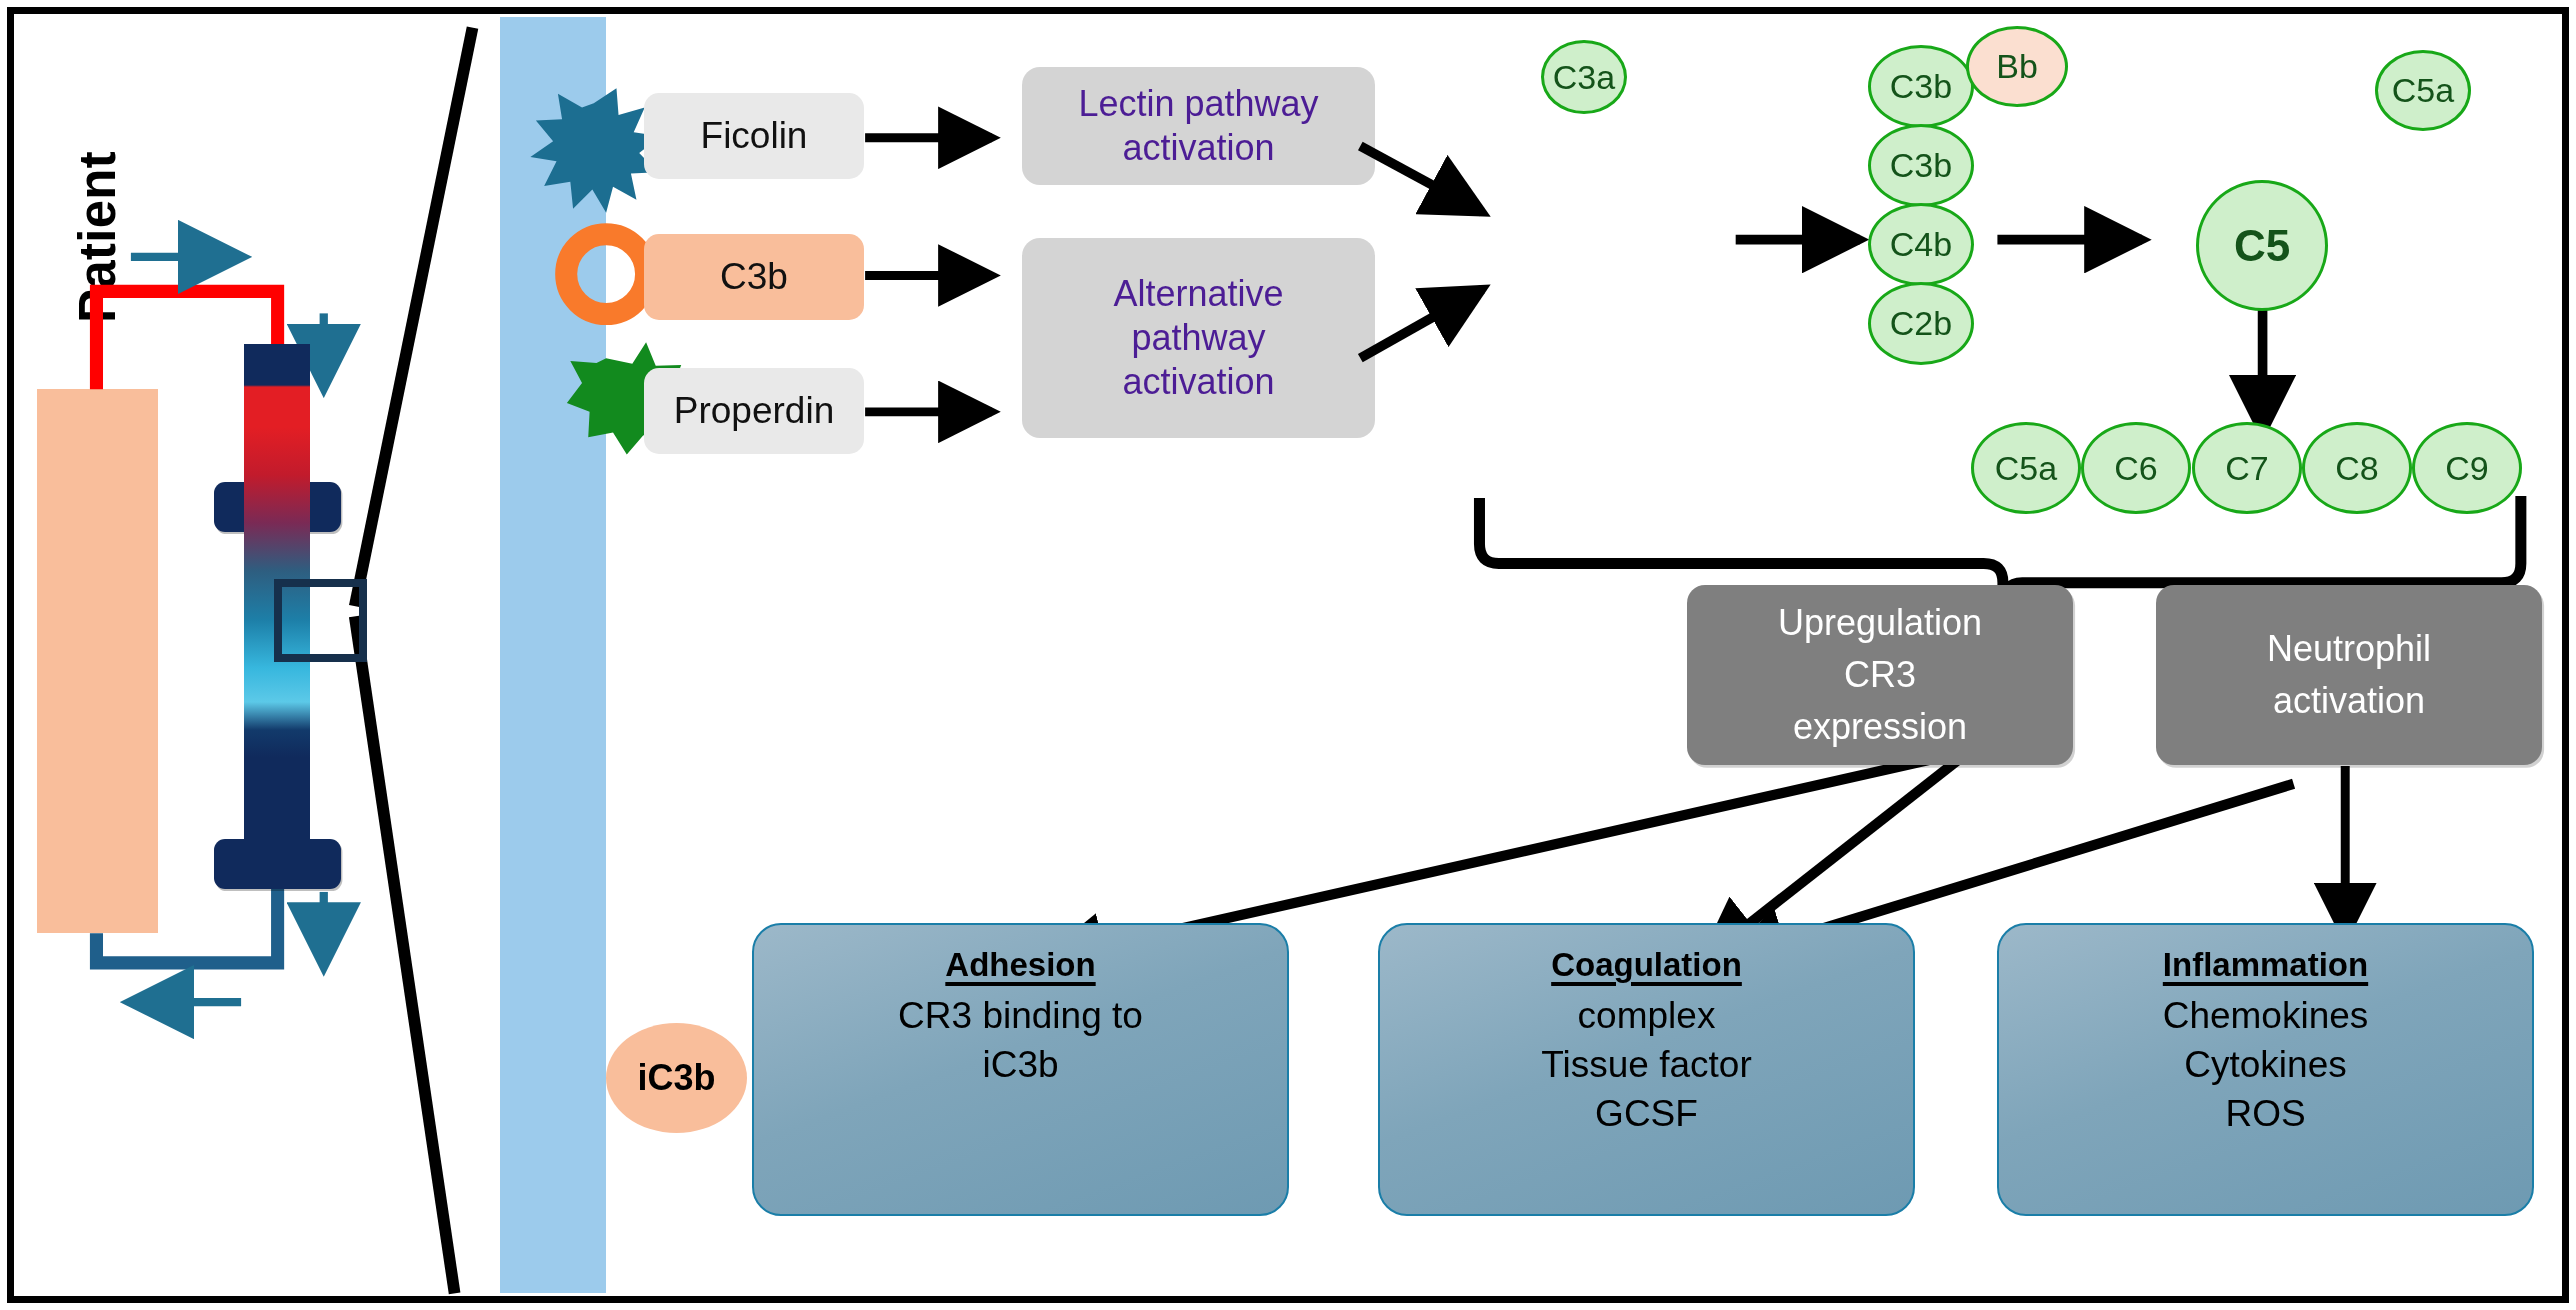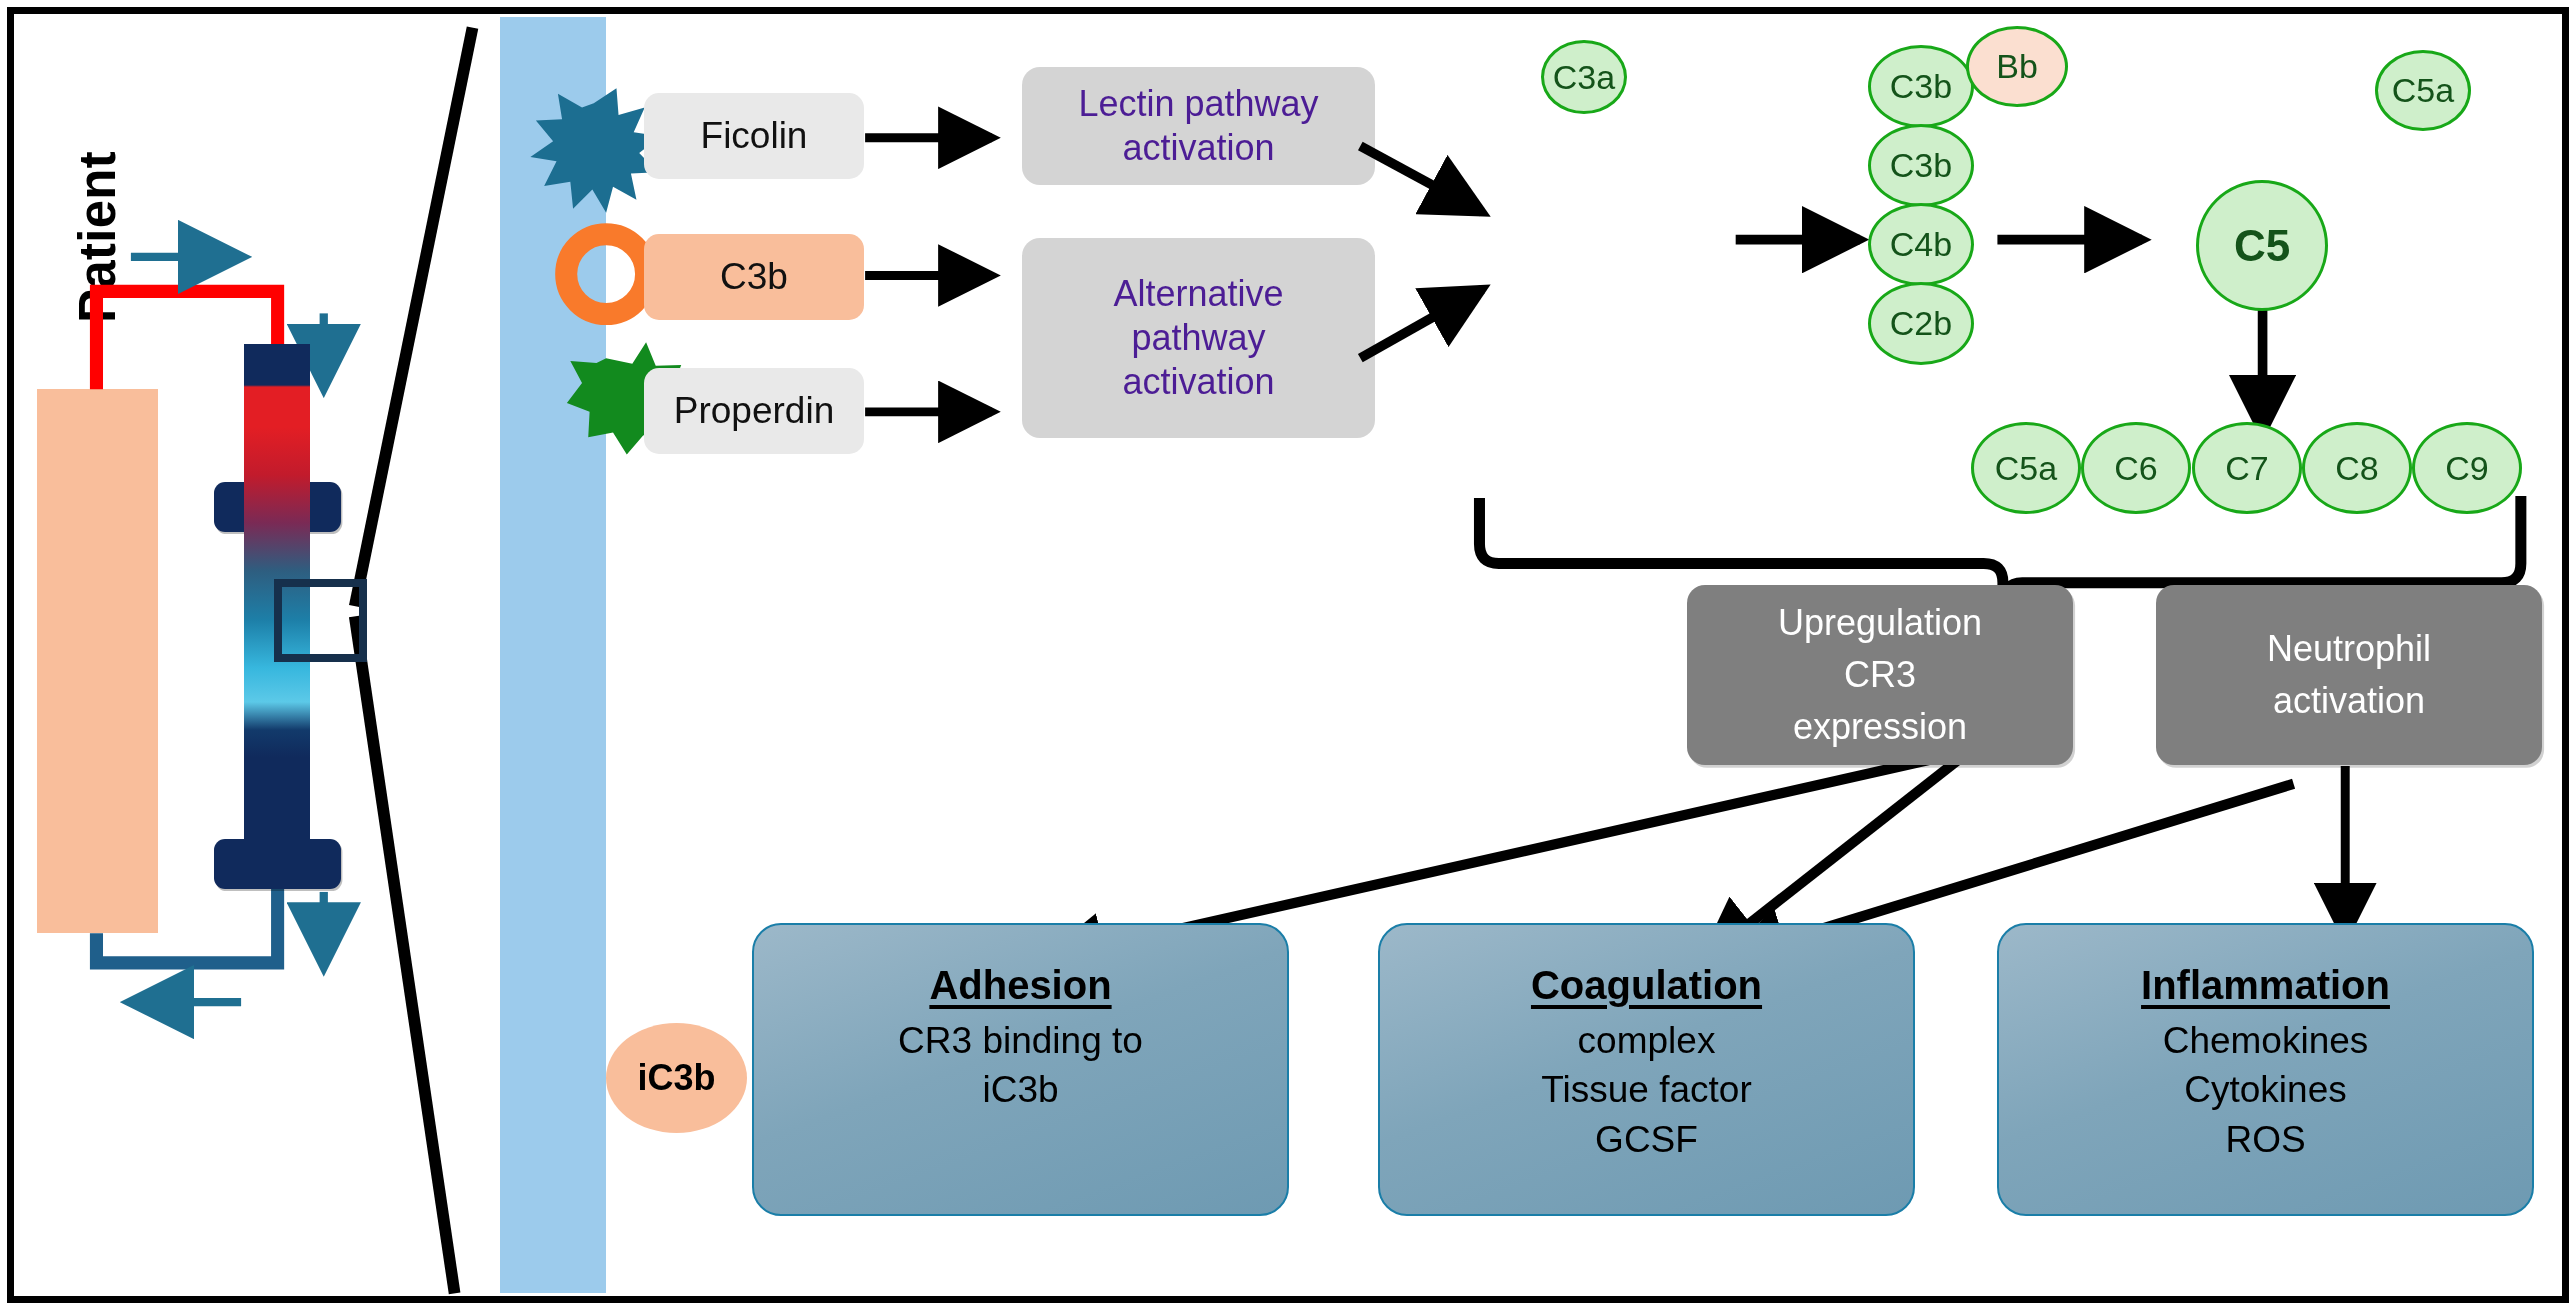--- a/index.html
+++ b/index.html
@@ -123,7 +123,7 @@
   .outbox .ohead{
     font-weight:bold;text-decoration:underline;
     text-underline-offset:5.5px;text-decoration-thickness:4.1px;
-    font-size:40px;margin-bottom:4.1px;margin-top:16px;
+    font-size:33px;margin-bottom:4.1px;
   }
   .outbox .oline{white-space:nowrap;}
 

